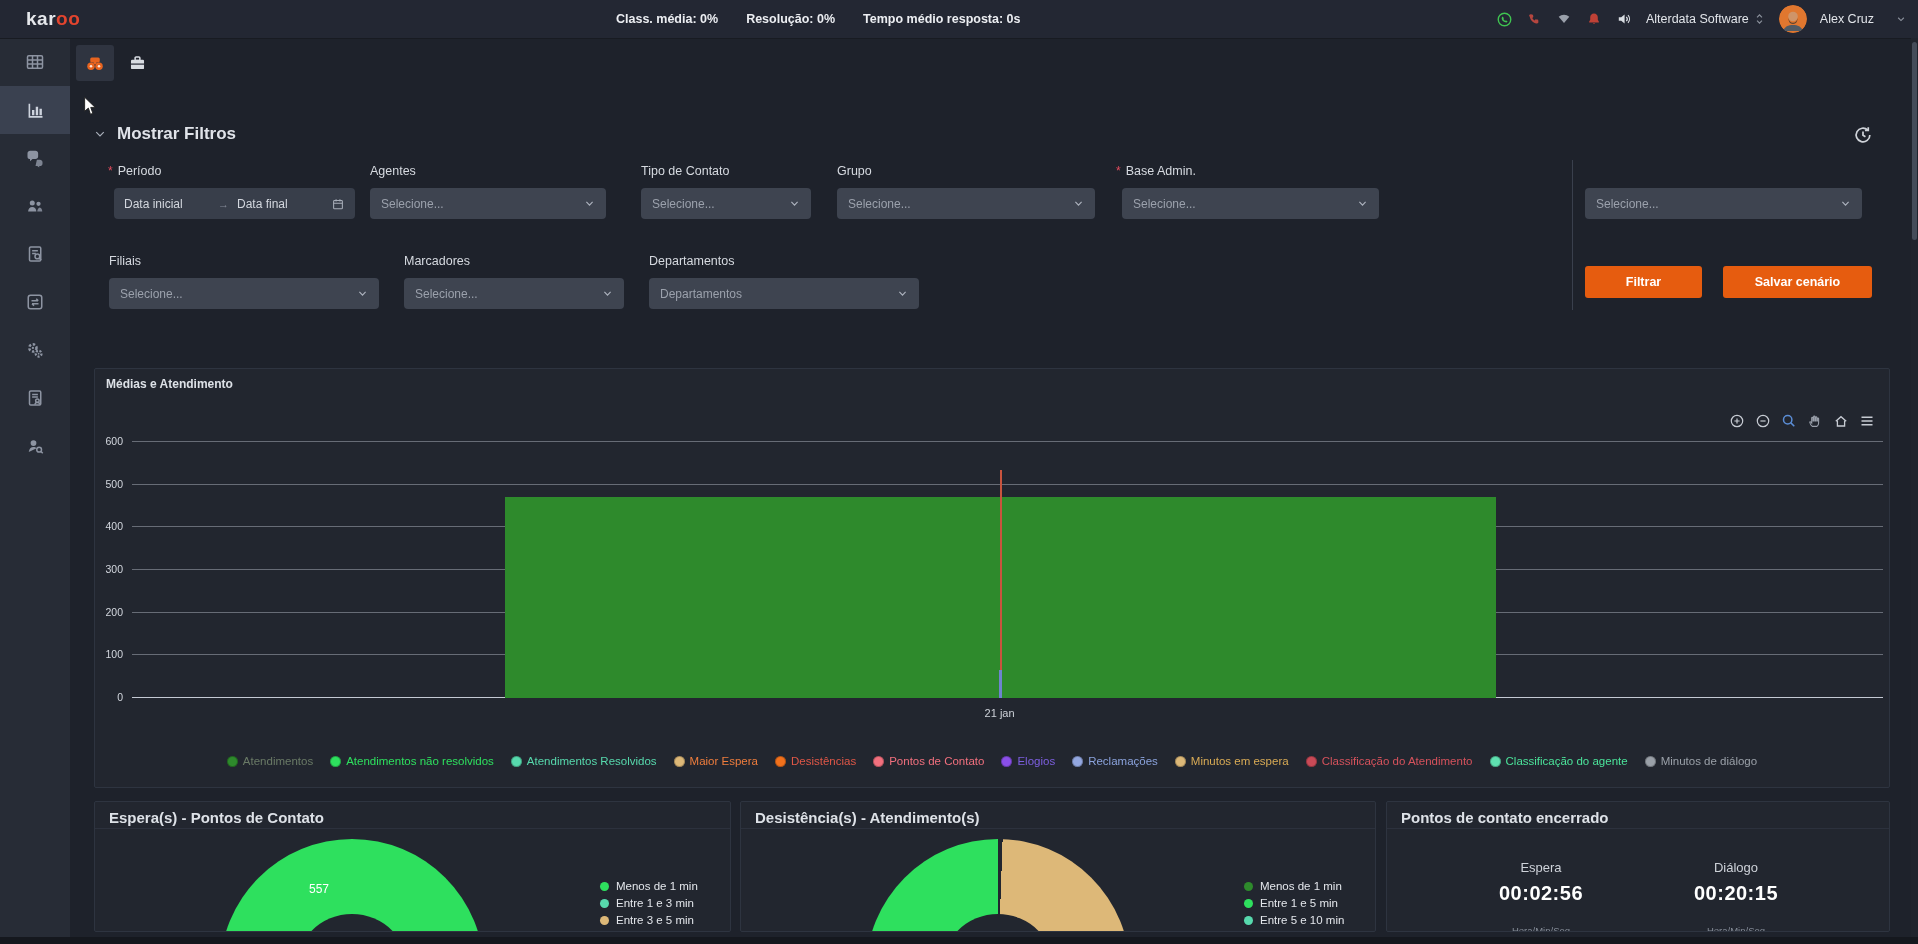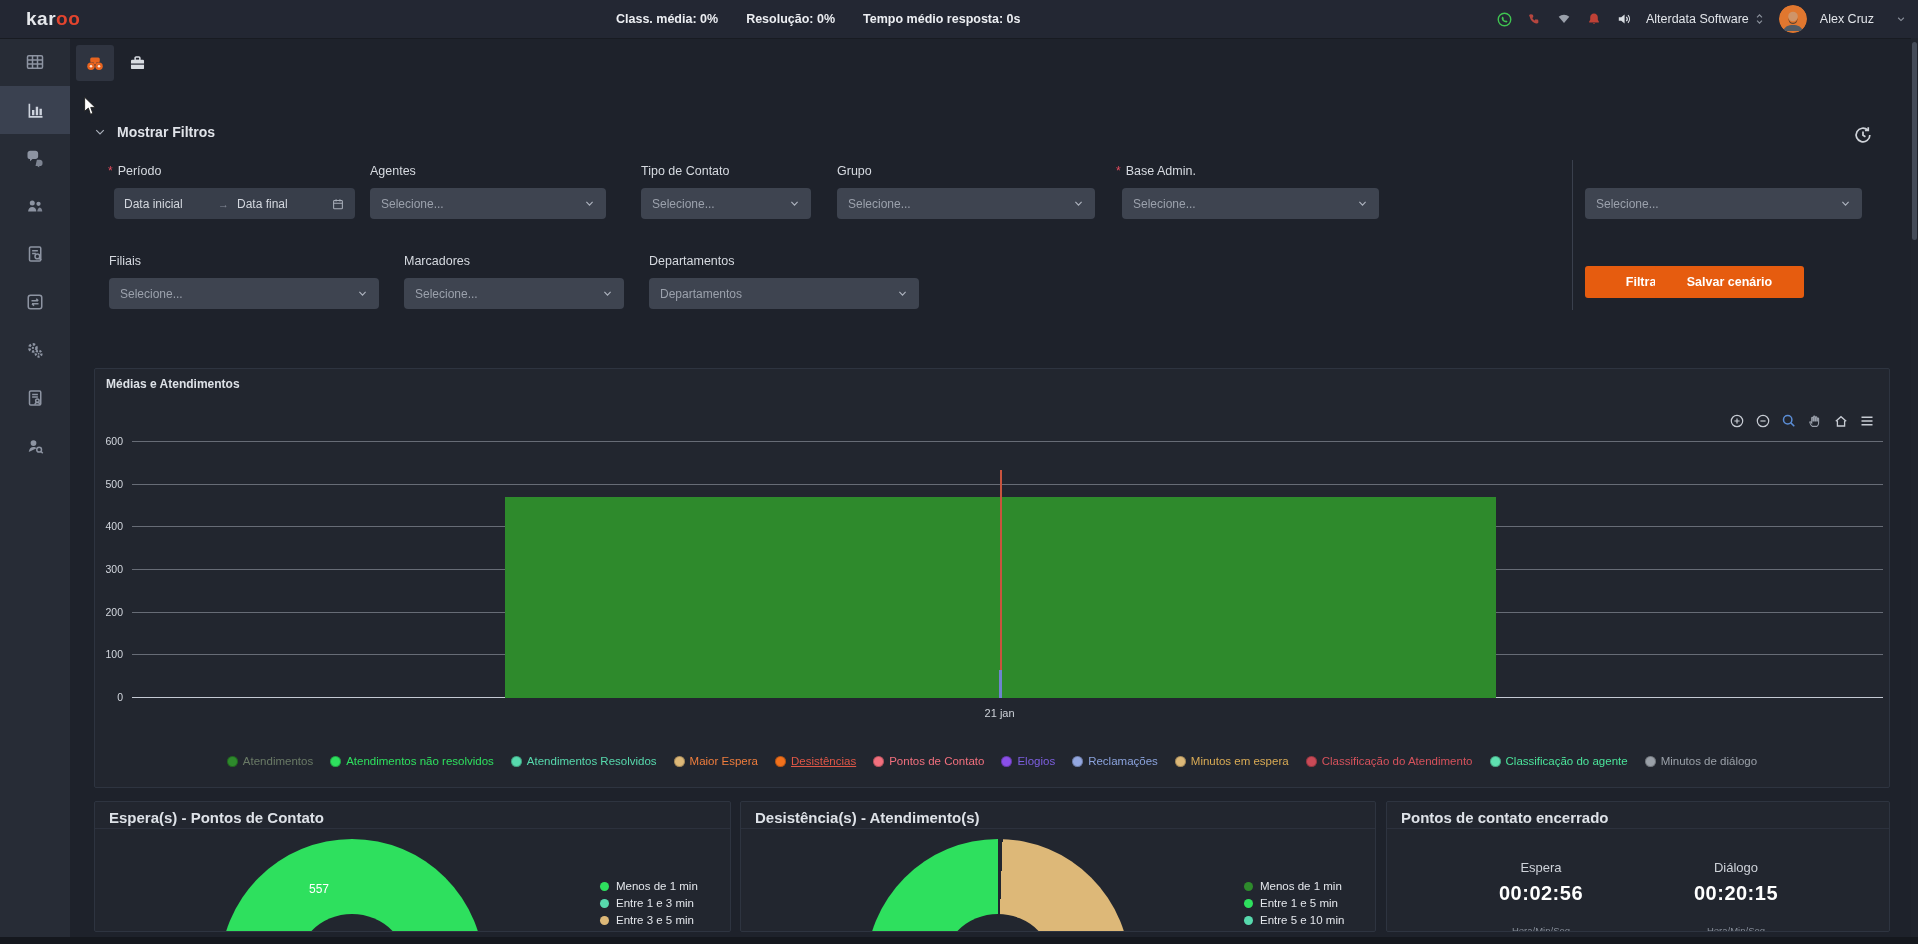--- a/index.html
+++ b/index.html
@@ -28,7 +28,7 @@
   .tab{position:absolute;top:7px;width:38px;height:36px;border-radius:3px;display:flex;align-items:center;justify-content:center;cursor:pointer}
   .tab.active{background:#2f3440}
 
-  .toggle-filters{position:absolute;left:24px;top:86px;display:flex;align-items:center;gap:11px;font-size:14px;font-weight:600;color:#e0e3e9;cursor:pointer}
+  .toggle-filters{position:absolute;left:24px;top:86px;display:flex;align-items:center;gap:11px;font-size:17px;font-weight:600;color:#e0e3e9;cursor:pointer}
   .refresh-btn{position:absolute;left:1782px;top:86px;width:22px;height:22px;cursor:pointer}
 
   .flabel{position:absolute;font-size:12.5px;color:#d6dae0;white-space:nowrap}

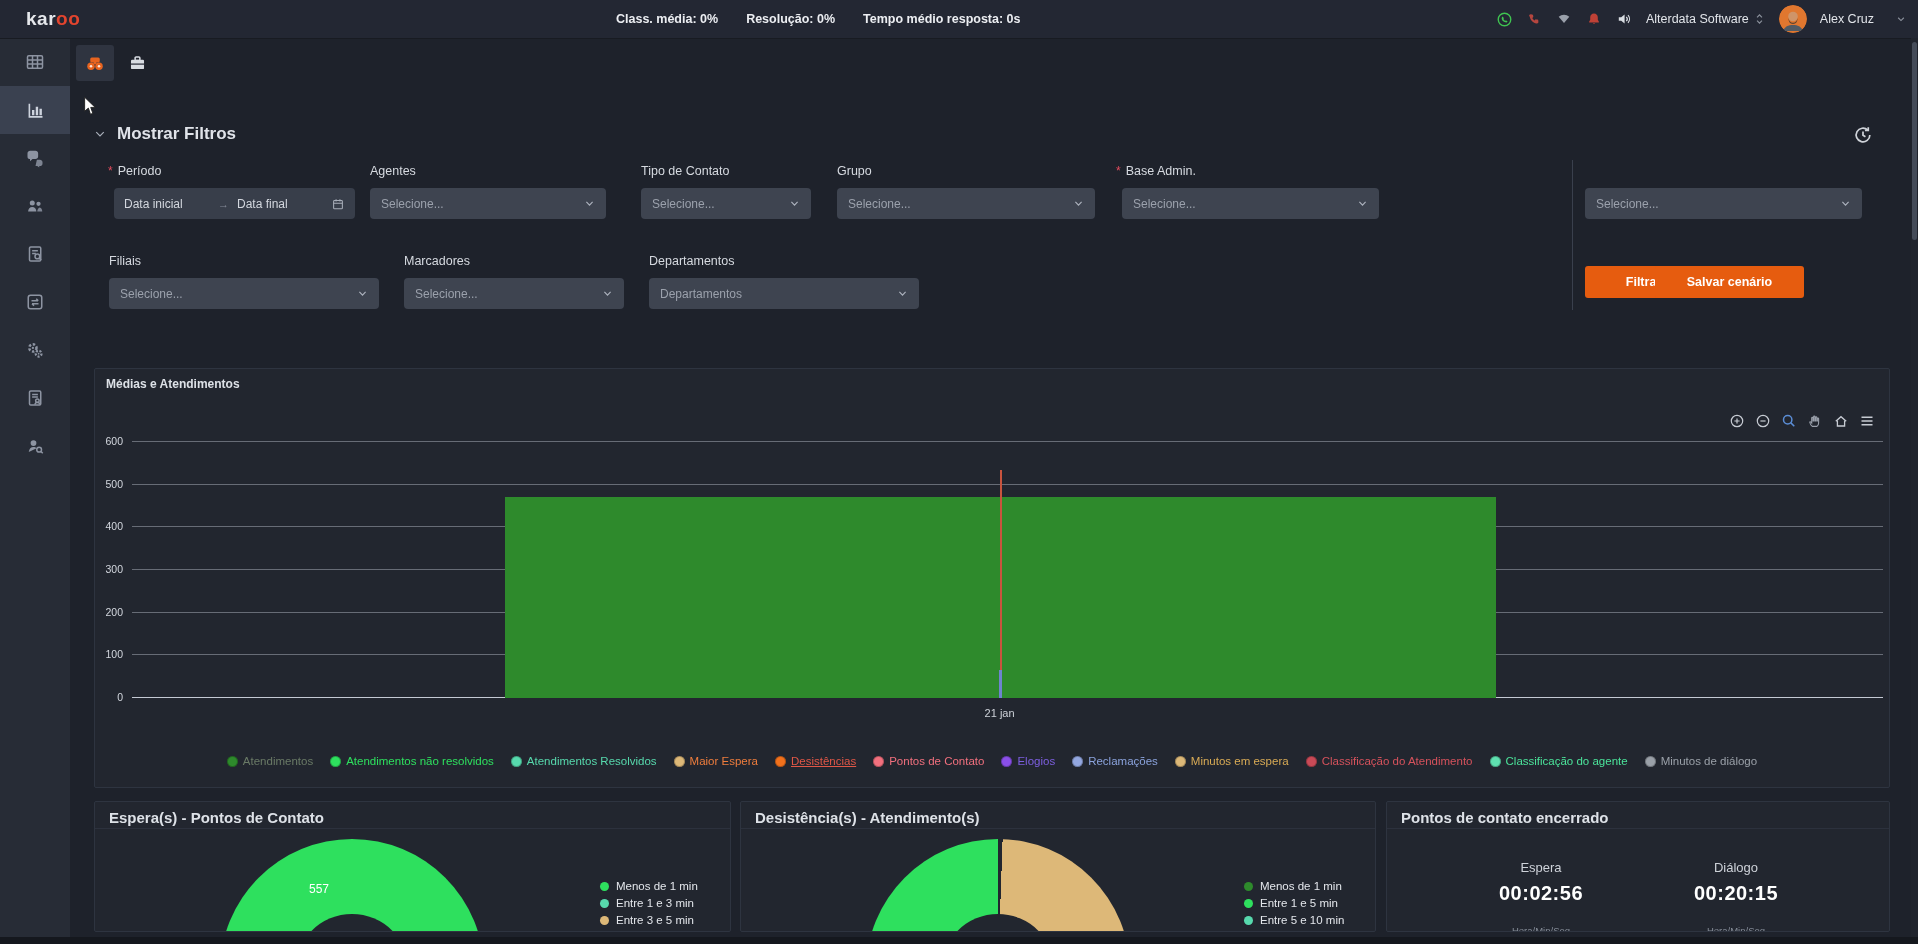--- a/index.html
+++ b/index.html
@@ -319,7 +319,7 @@
       </svg>
   </div>
   <button class="btn" style="left:1515px;top:228px;width:117px">Filtrar</button>
-  <button class="btn" style="left:1585px;top:228px;width:149px">Salvar cenário</button>
+  <button class="btn" style="left:1653px;top:228px;width:149px">Salvar cenário</button>
 
   <div class="panel" style="left:24px;top:330px;width:1796px;height:420px">
     <div class="panel-title">Médias e Atendimentos</div>

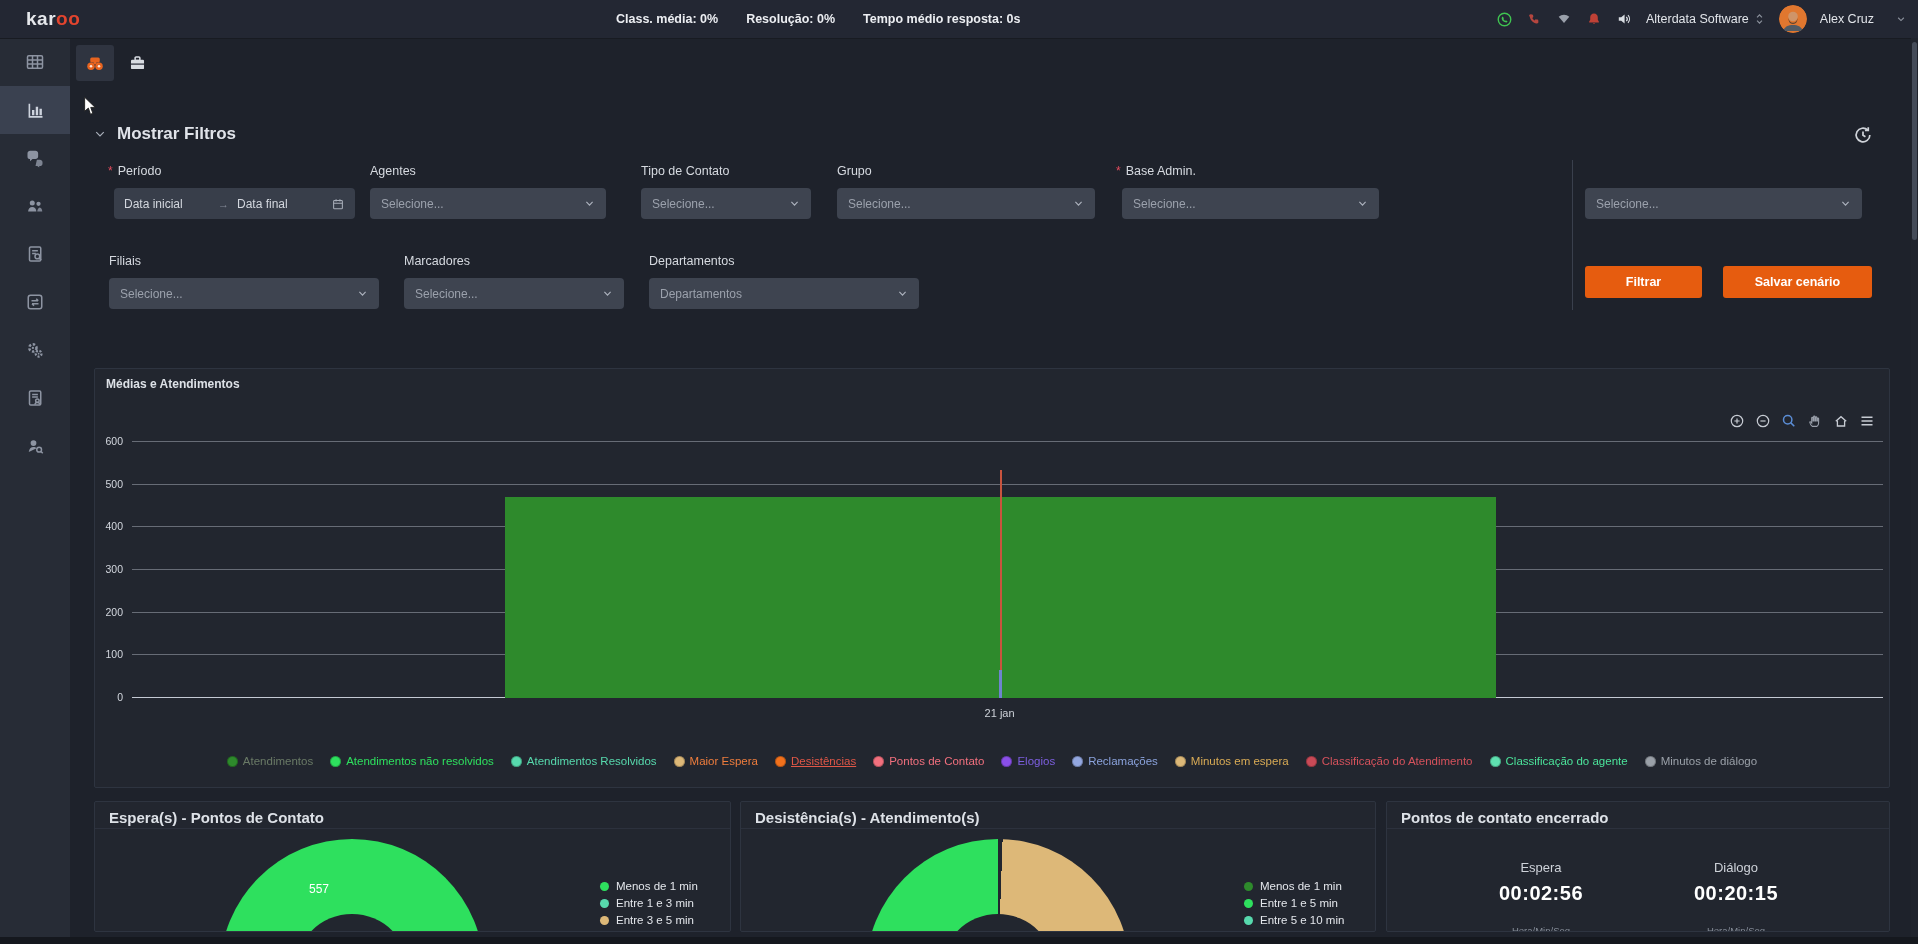--- a/index.html
+++ b/index.html
@@ -322,7 +322,7 @@
   <button class="btn" style="left:1653px;top:228px;width:149px">Salvar cenário</button>
 
   <div class="panel" style="left:24px;top:330px;width:1796px;height:420px">
-    <div class="panel-title">Médias e Atendimentos</div>
+    <div class="panel-title">Médias e Atendimento</div>
     <div class="chart-toolbar">
       <span class="ticon">
           <svg width="16" height="16" viewBox="0 0 16 16" fill="none" stroke="currentColor" stroke-width="1.2">

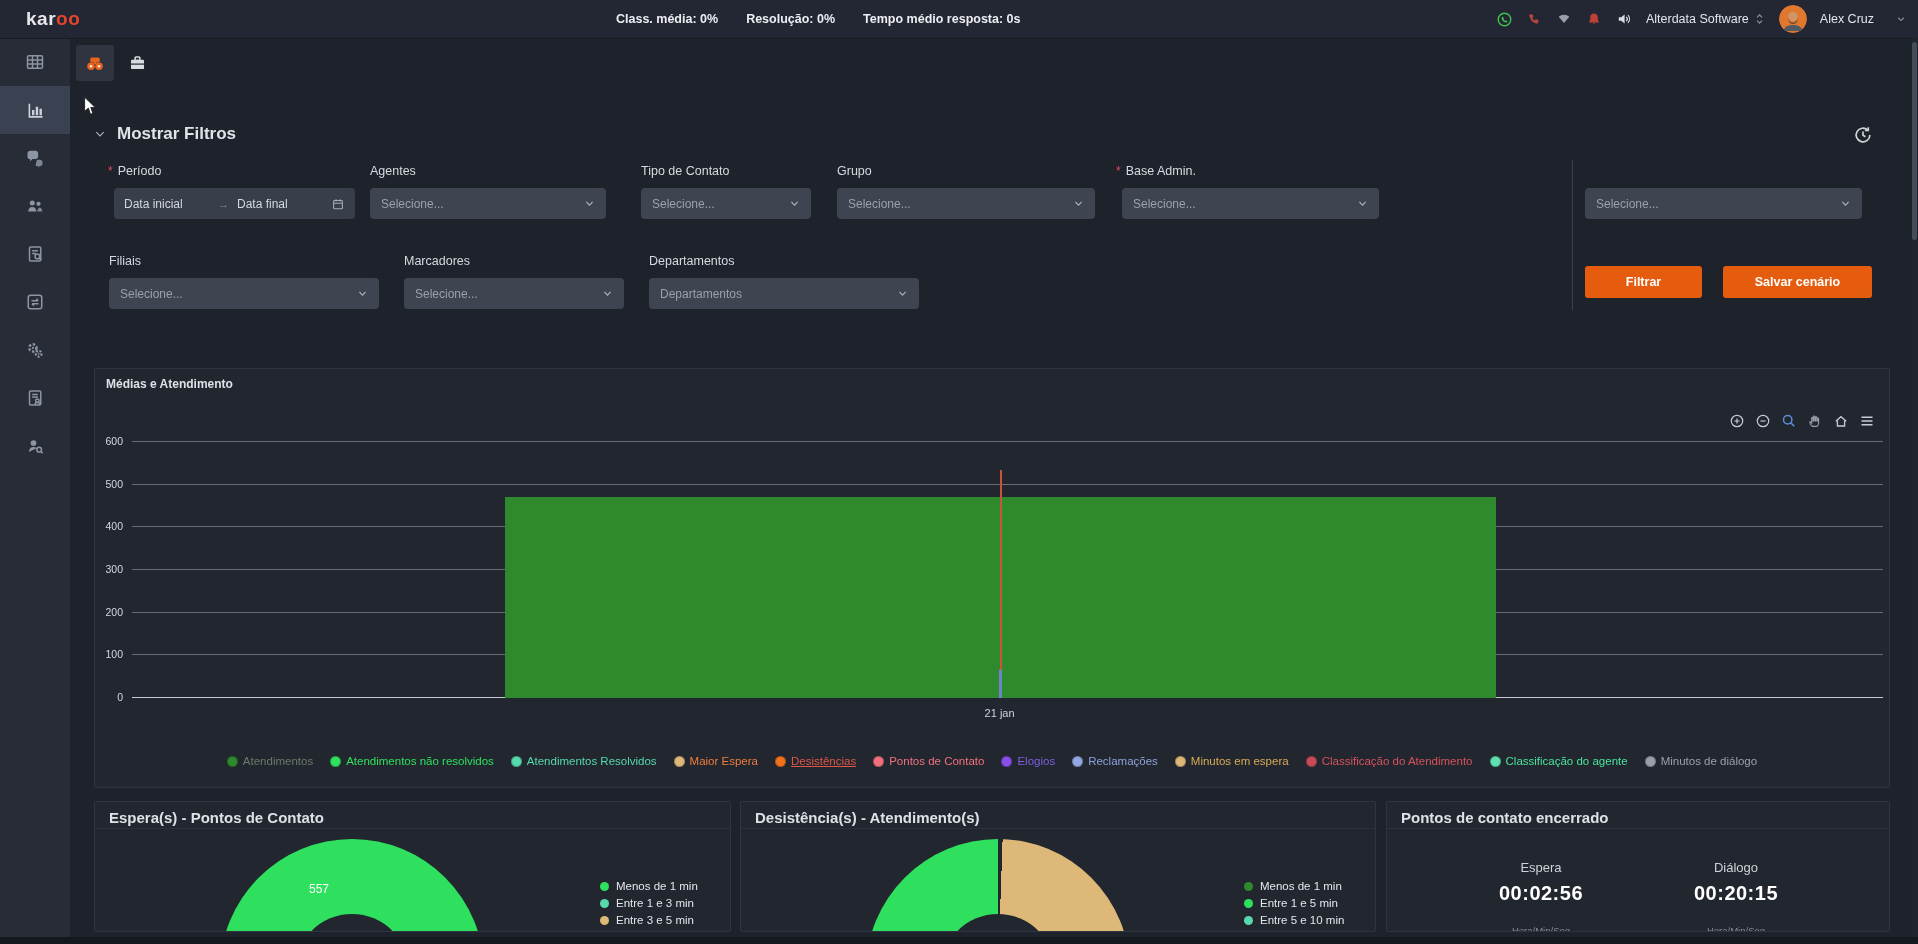--- a/index.html
+++ b/index.html
@@ -405,7 +405,7 @@
         </span>
         <span class="lg-item">
           <span class="lg-dot" style="background: rgb(242, 113, 28);"></span>
-          <span style="color: rgb(224, 87, 71); text-decoration: underline;">Desistências</span>
+          <span style="color: rgb(224, 87, 71);">Desistências</span>
         </span>
         <span class="lg-item">
           <span class="lg-dot" style="background: rgb(242, 112, 126);"></span>

